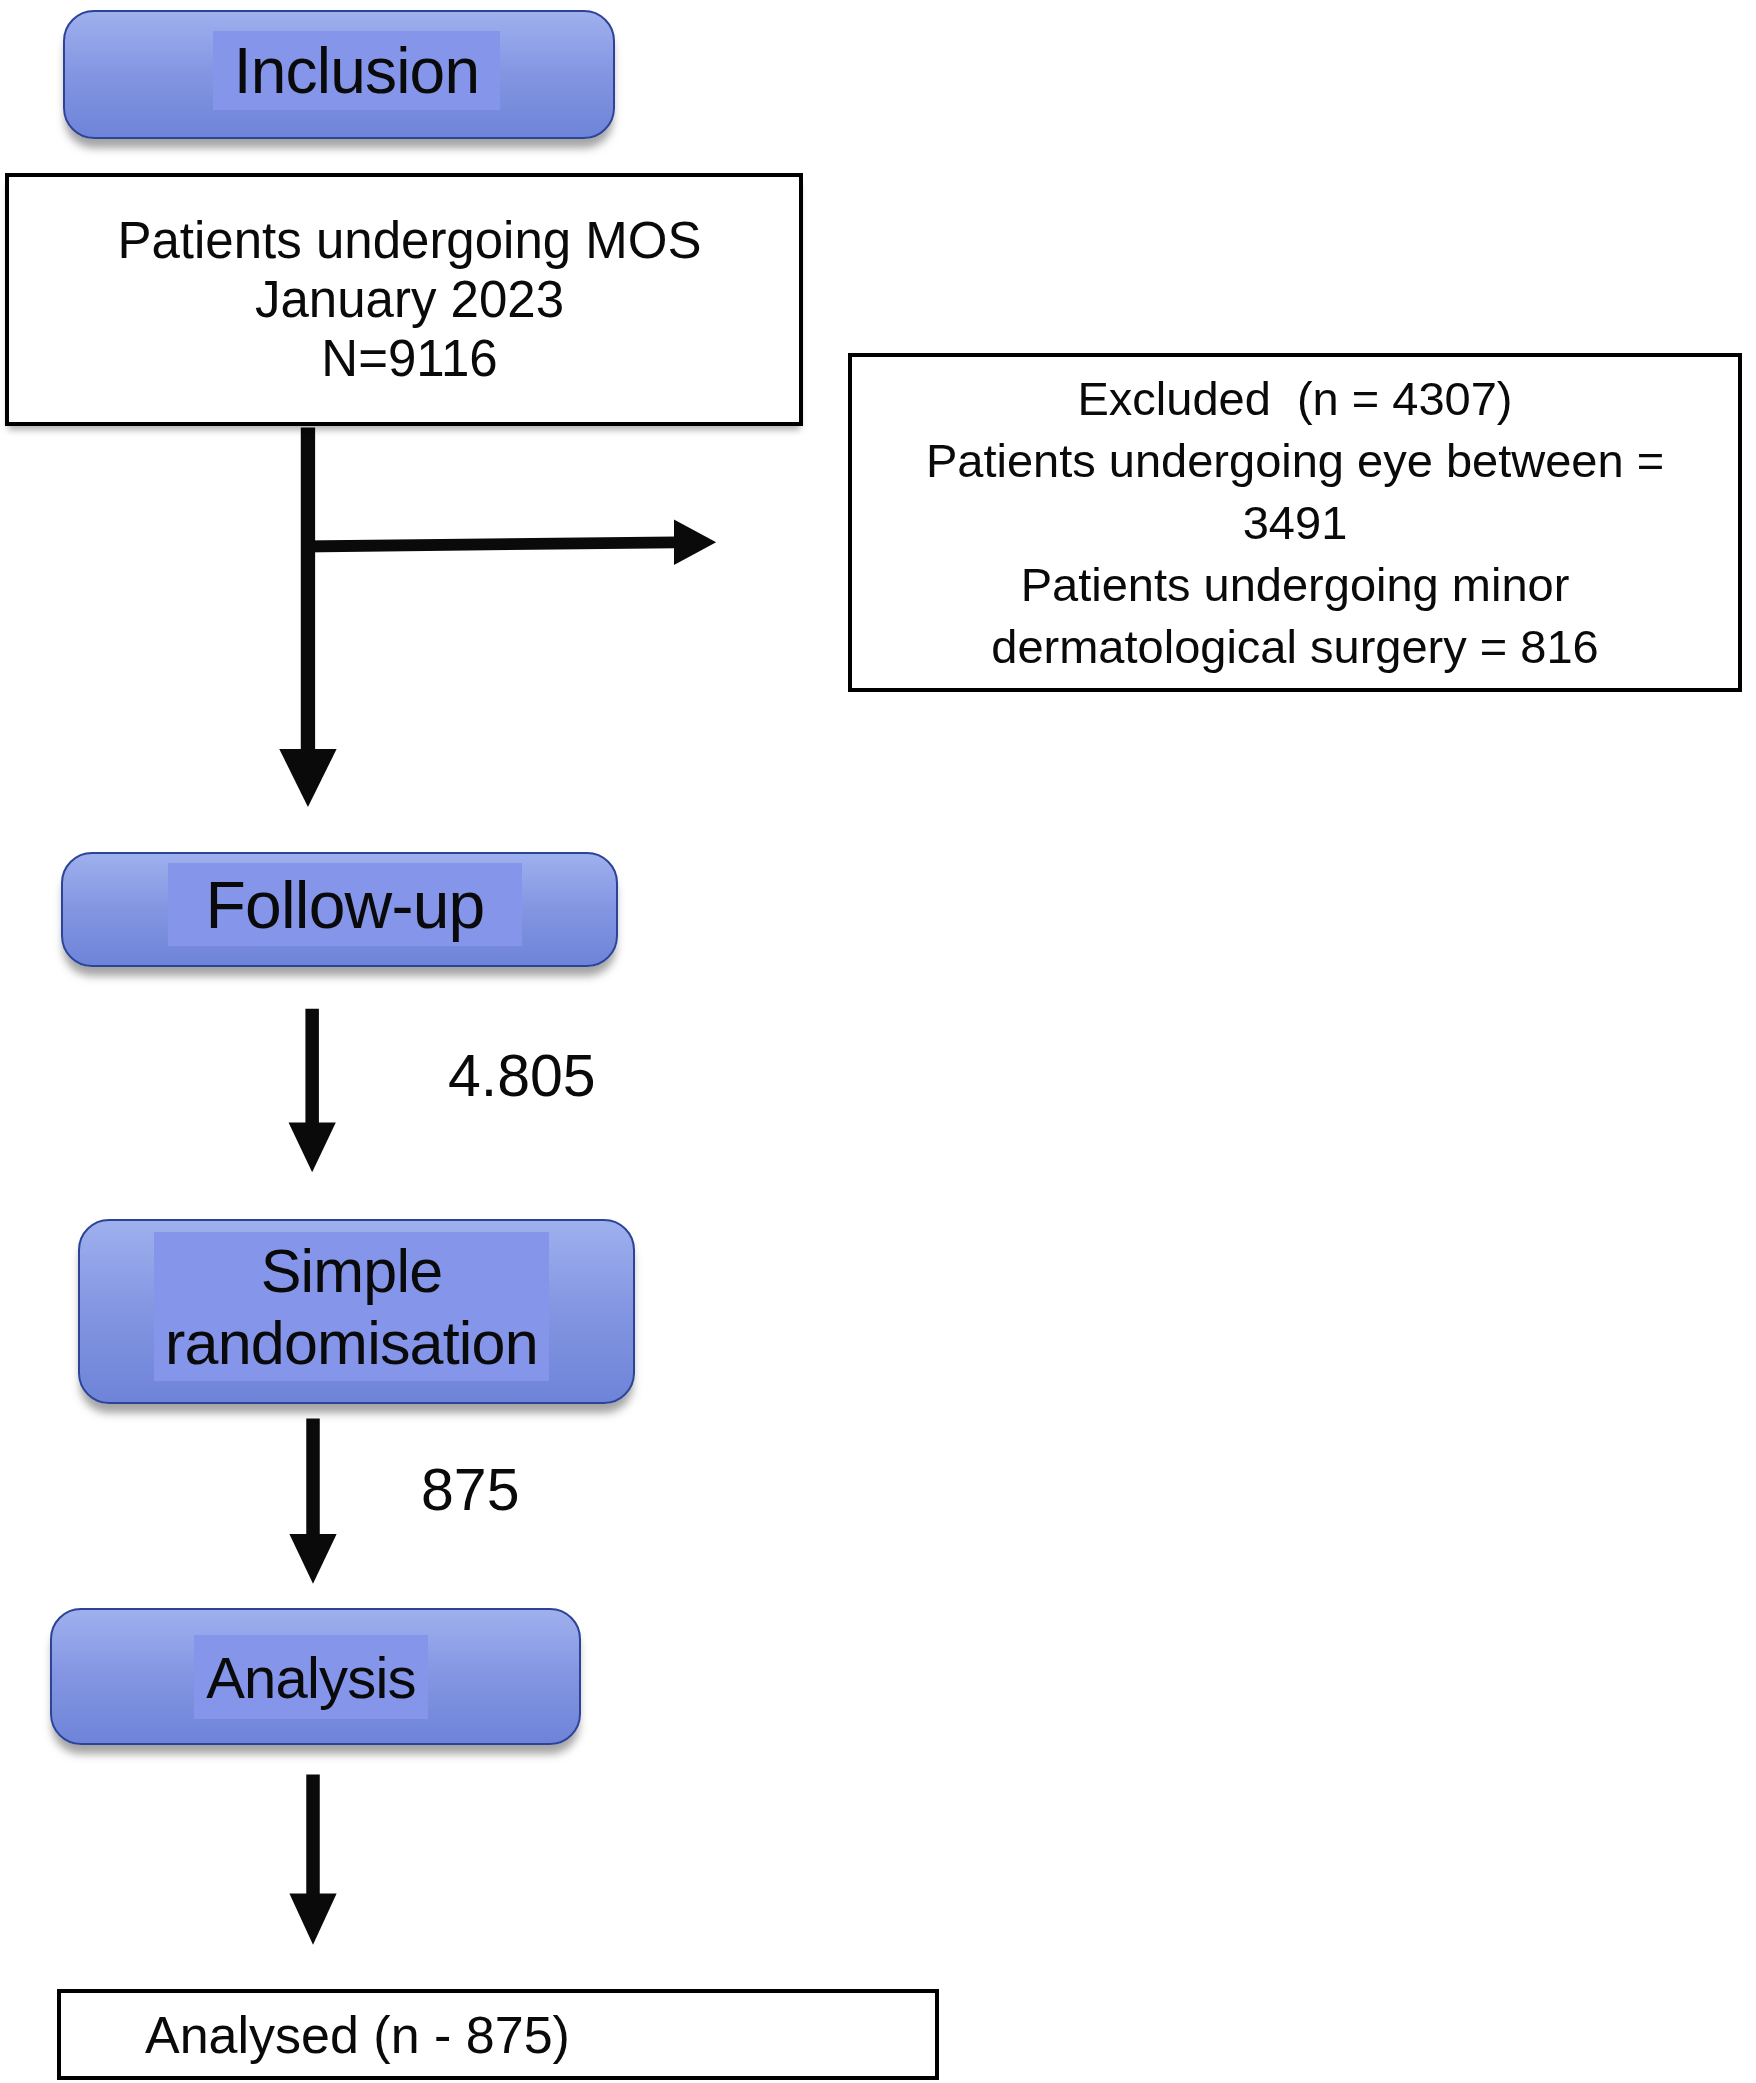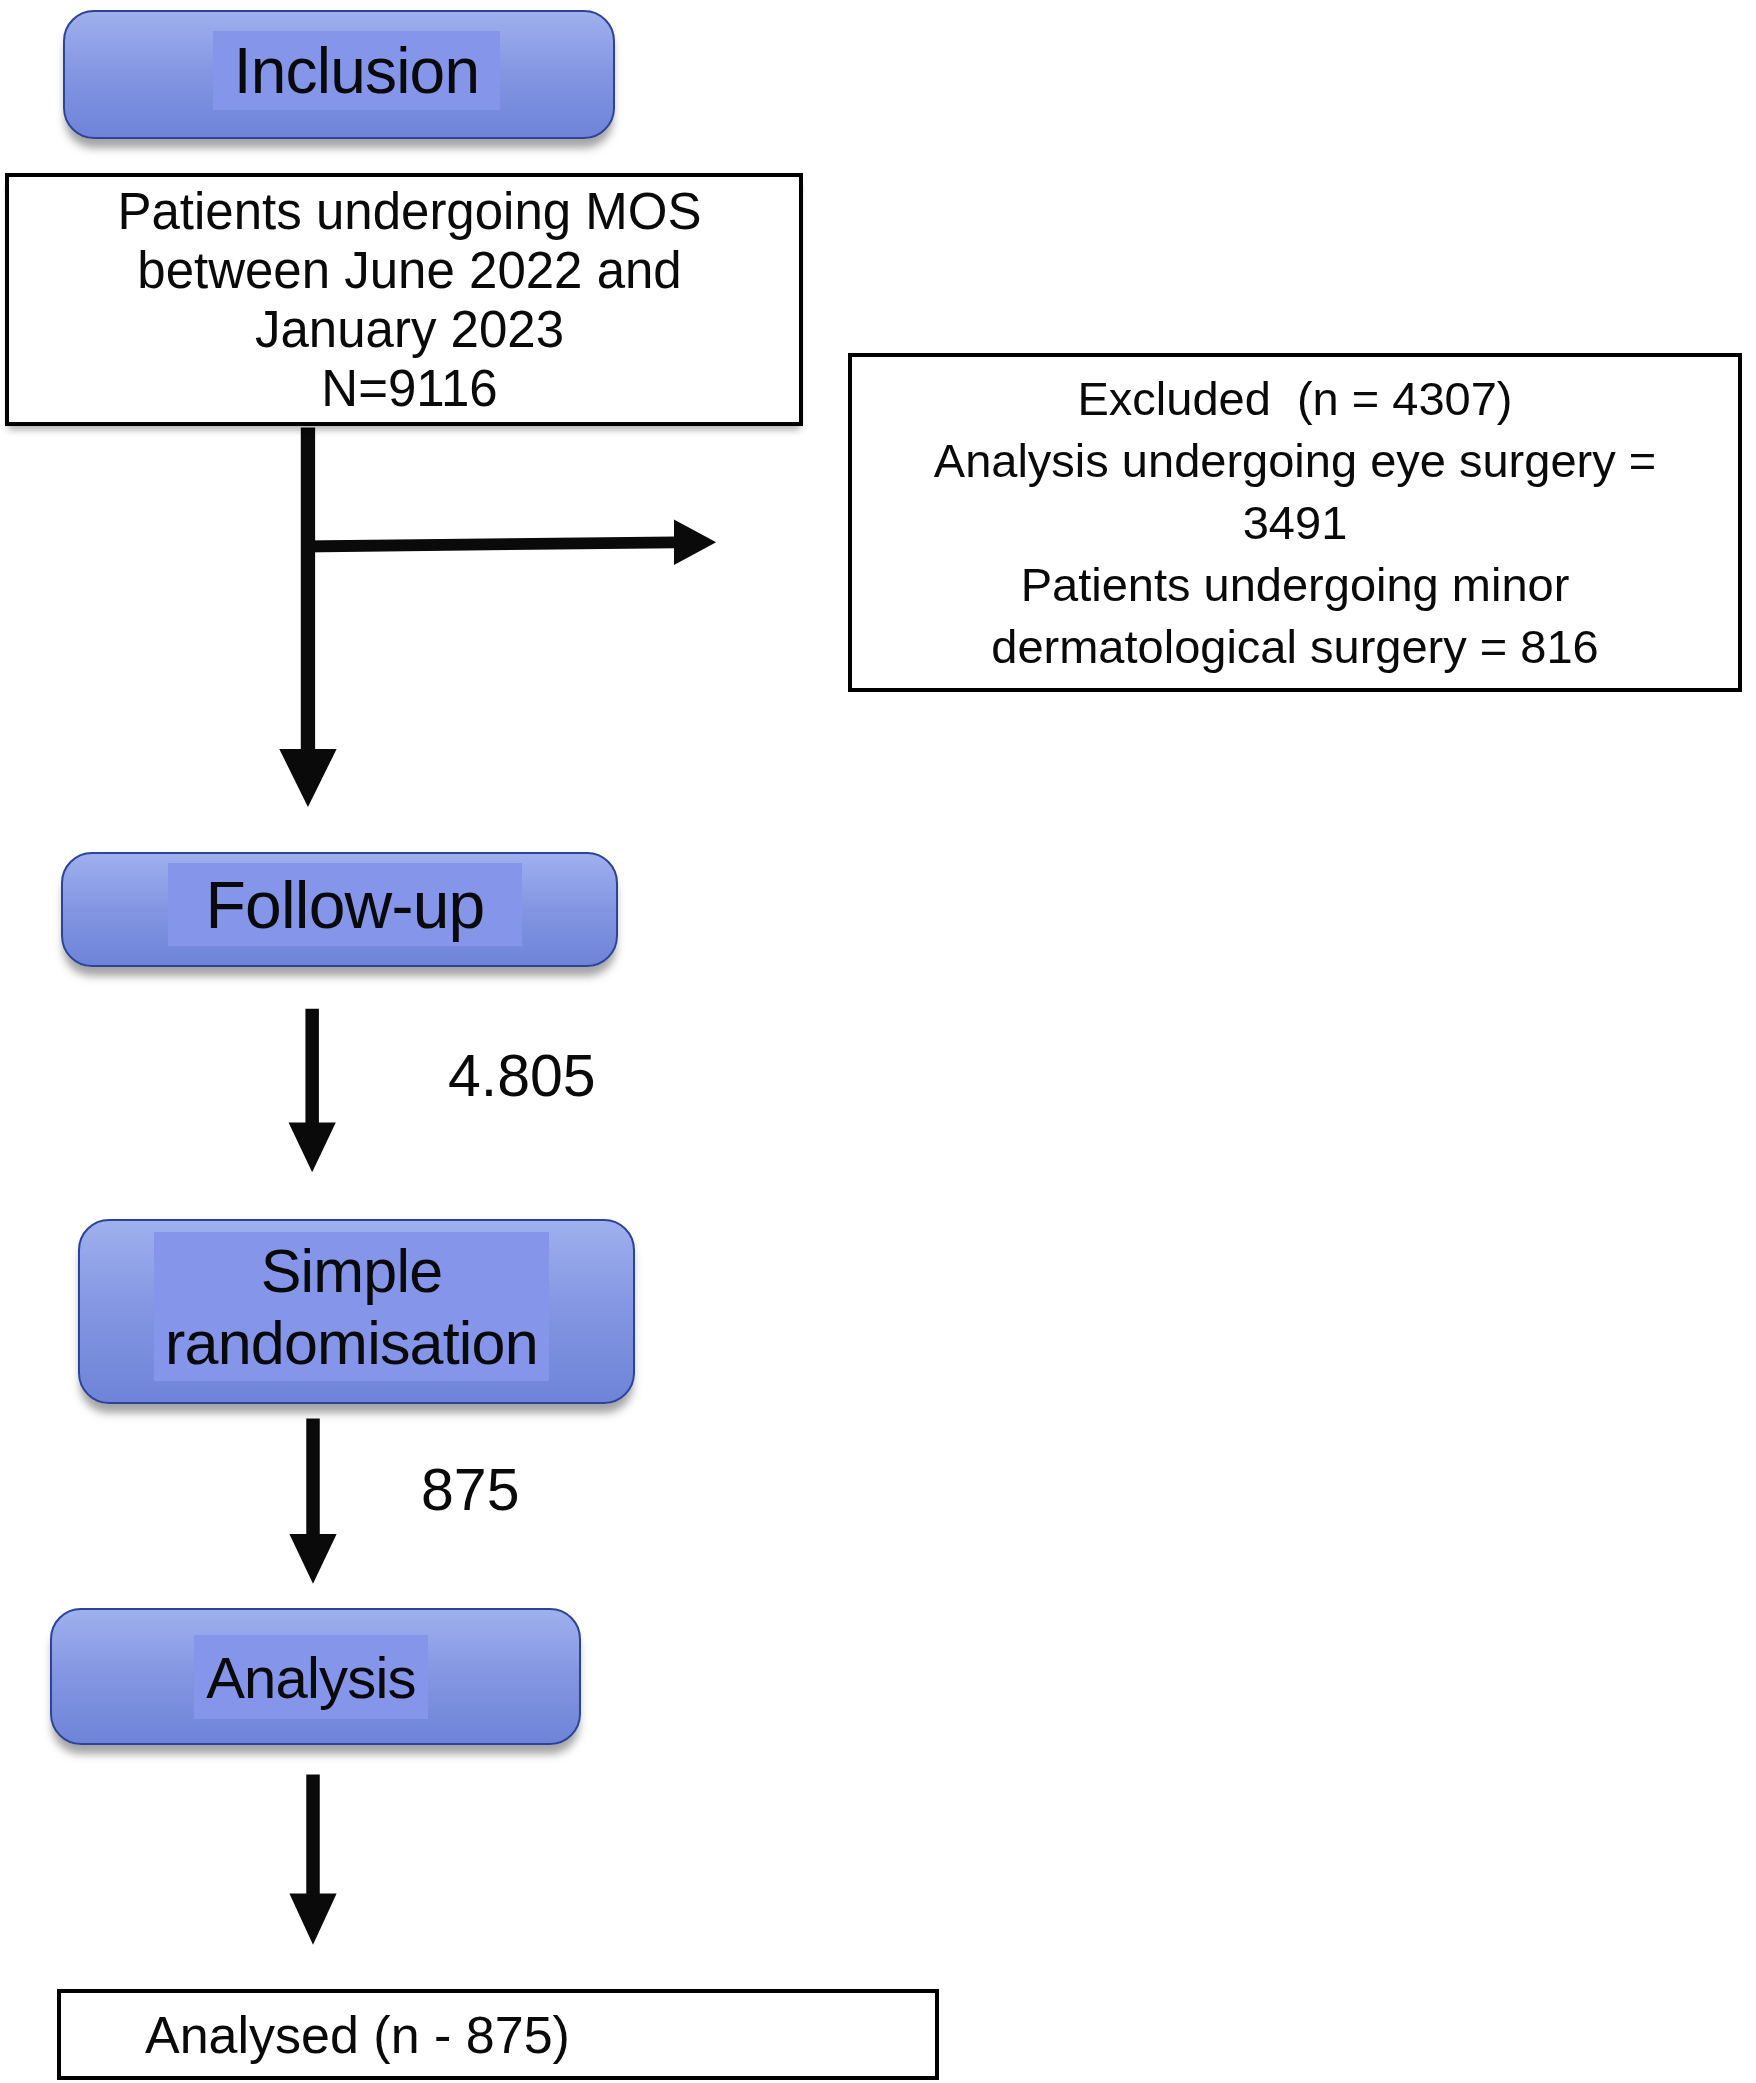--- a/index.html
+++ b/index.html
@@ -132,7 +132,6 @@
 
   <div class="flow-box" id="box-patients">
     <span class="box-line">Patients undergoing MOS</span>
-    <span class="box-line">between June 2022 and</span>
     <span class="box-line">January 2023</span>
     <span class="box-line">N=9116</span>
   </div>

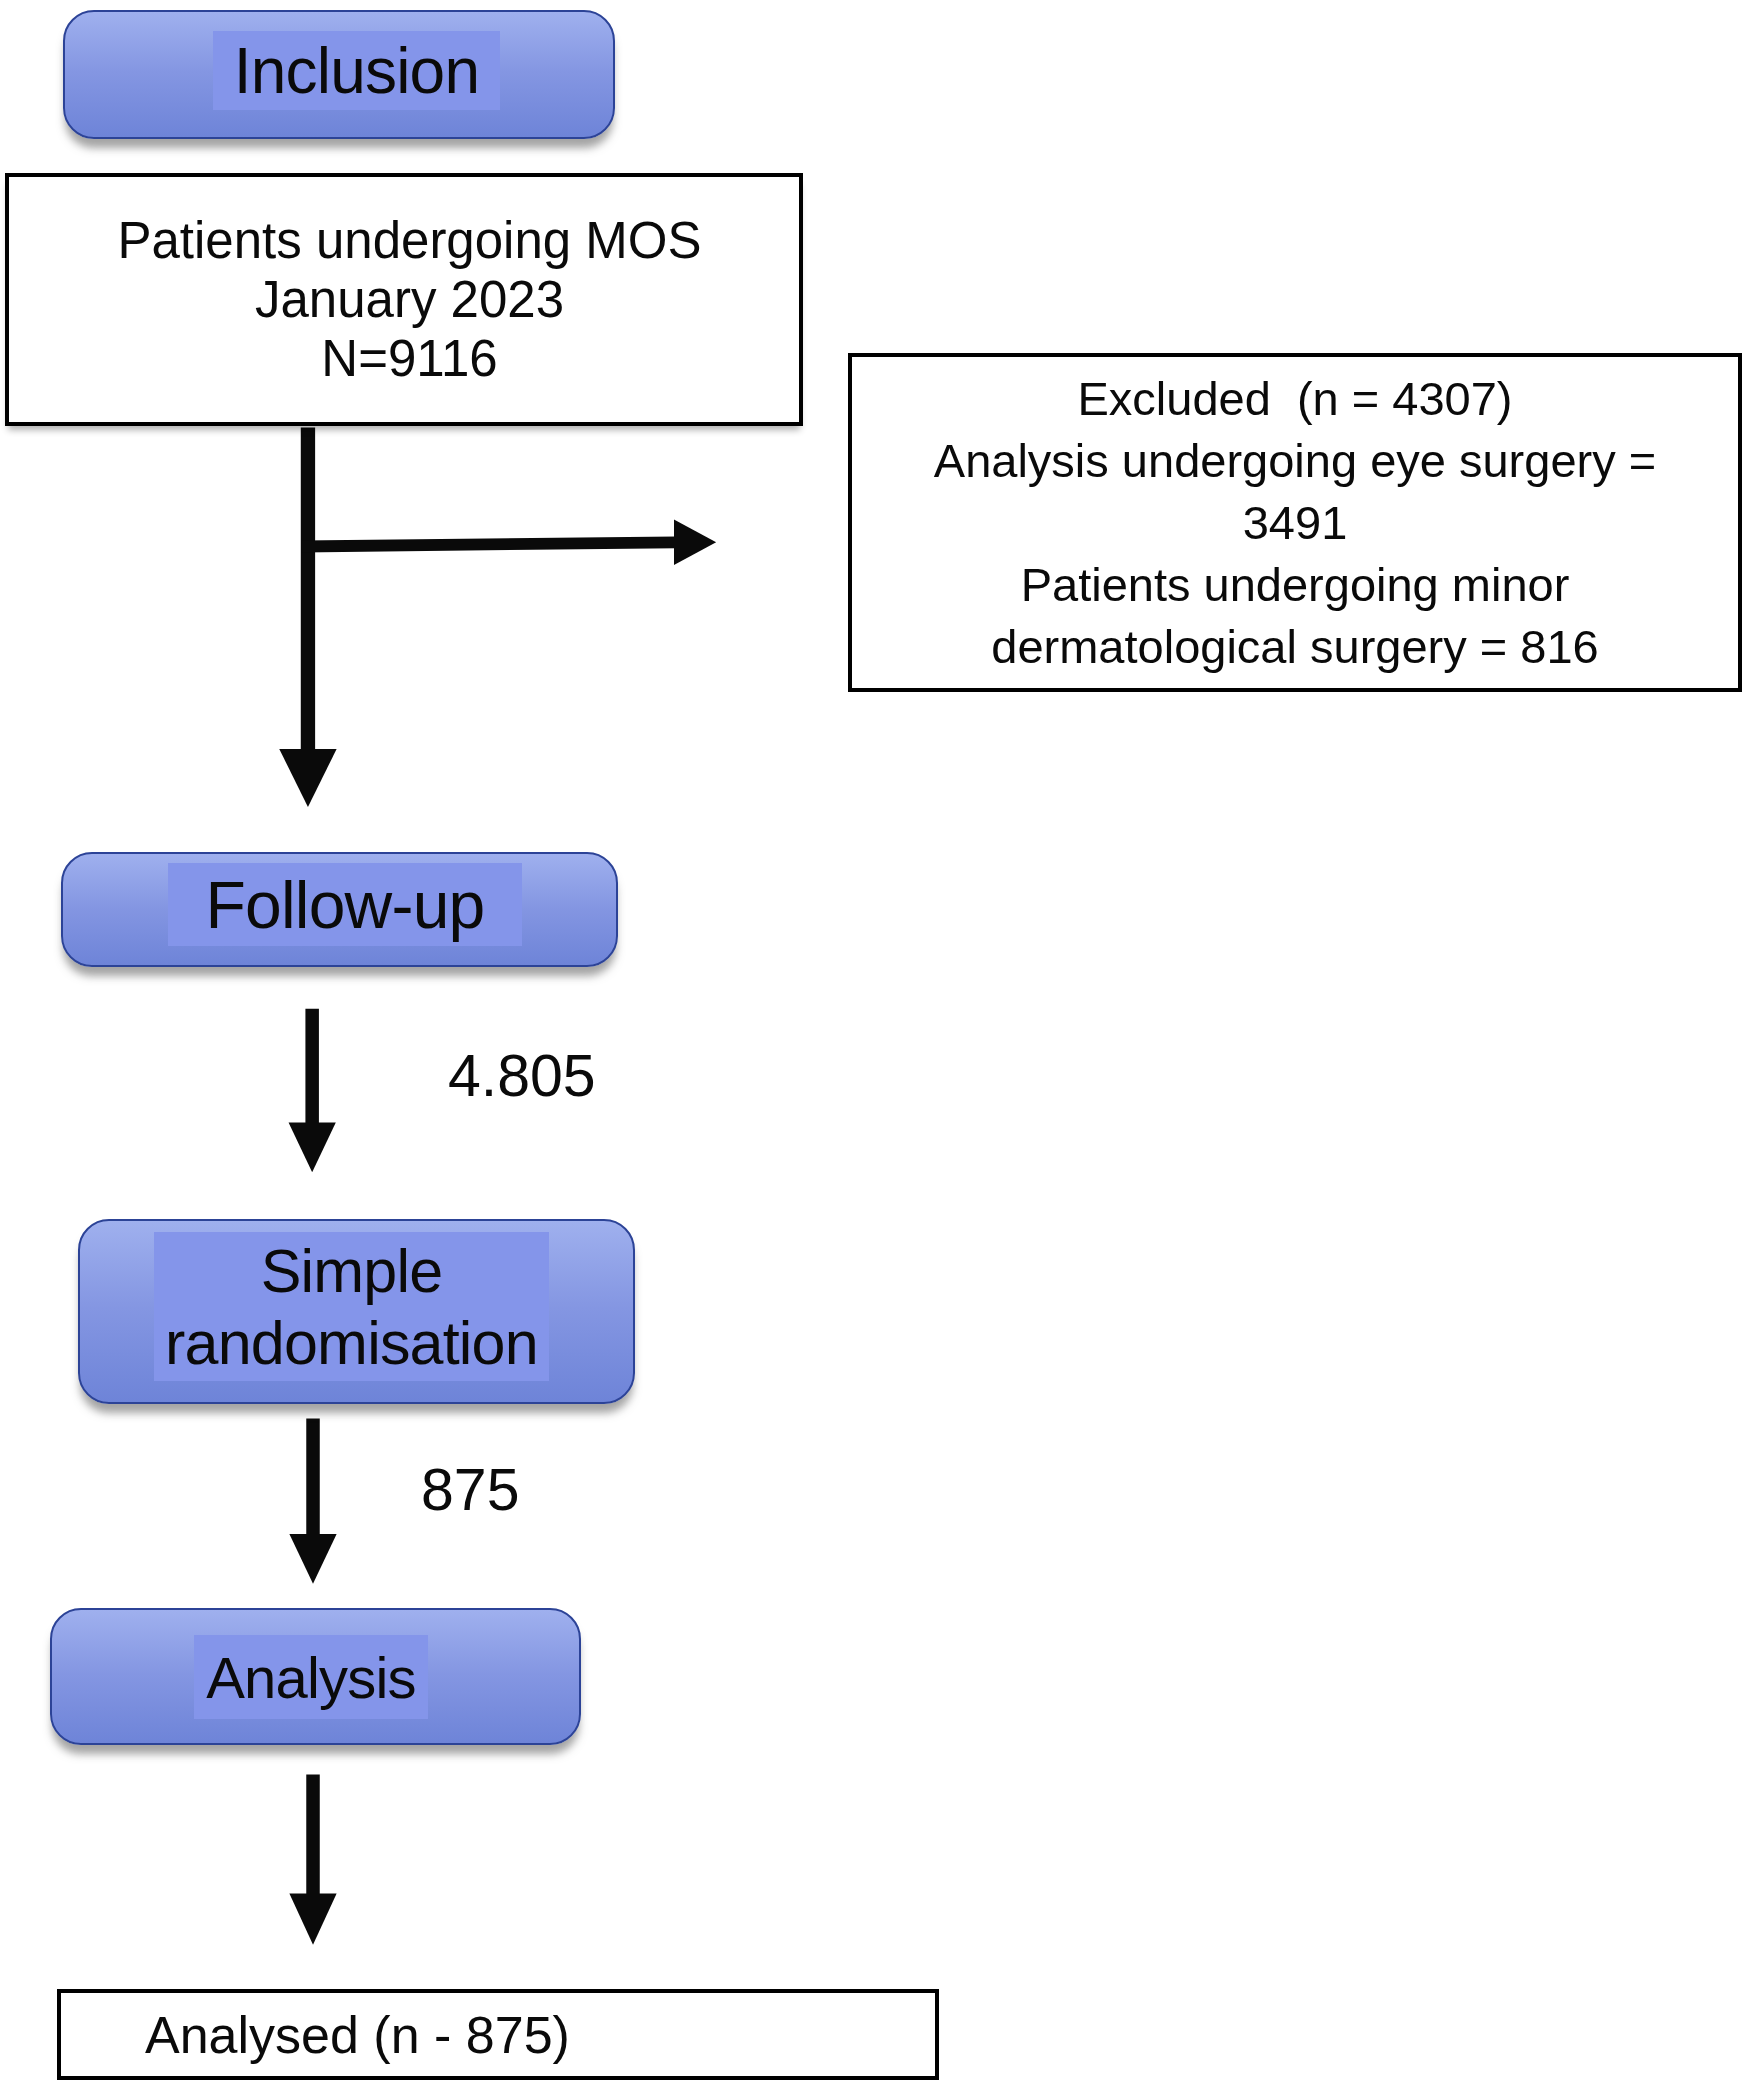--- a/index.html
+++ b/index.html
@@ -138,7 +138,7 @@
 
   <div class="flow-box" id="box-excluded">
     <span class="box-line">Excluded  (n = 4307)</span>
-    <span class="box-line">Analysis undergoing eye surgery =</span>
+    <span class="box-line">Patients undergoing eye between =</span>
     <span class="box-line">3491</span>
     <span class="box-line">Patients undergoing minor</span>
     <span class="box-line">dermatological surgery = 816</span>

